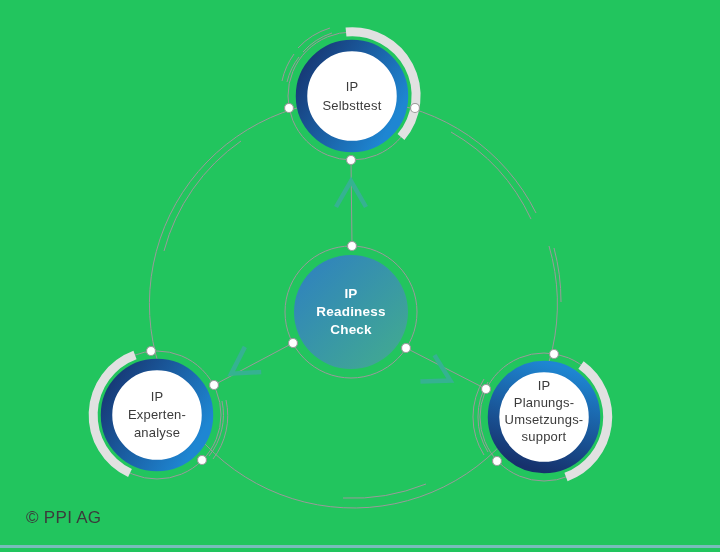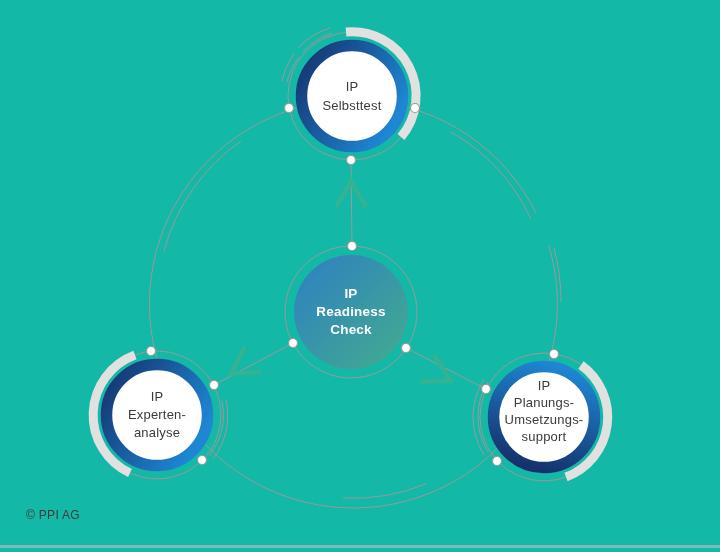--- a/index.html
+++ b/index.html
@@ -6,7 +6,7 @@
   .stage {
     position:relative;
     width:720px; height:552px;
-    background:#14b8a6;
+    background:#22c55e;
     overflow:hidden;
     font-family:"Liberation Sans", sans-serif;
   }

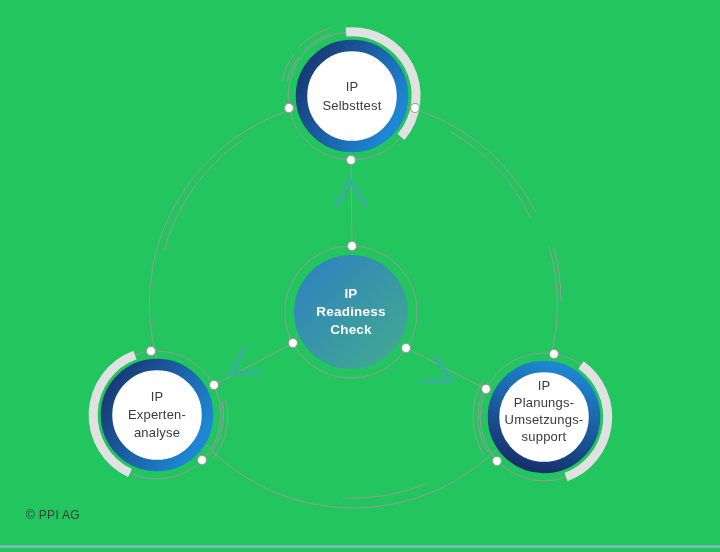--- a/index.html
+++ b/index.html
@@ -24,7 +24,7 @@
   .copyright {
     position:absolute;
     left:26px; top:508px;
-    font-size:12px;
+    font-size:17px;
     color:#3b3b3b;
     letter-spacing:0.3px;
   }

